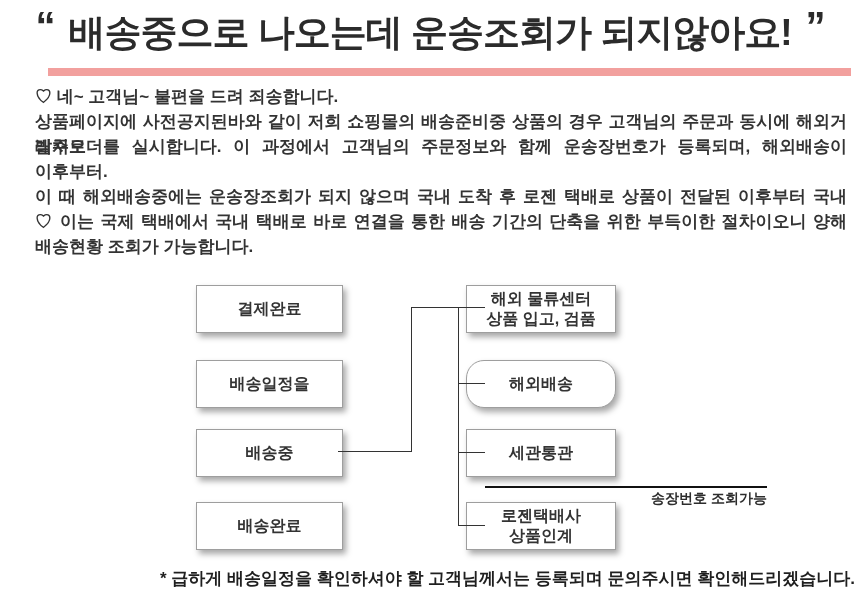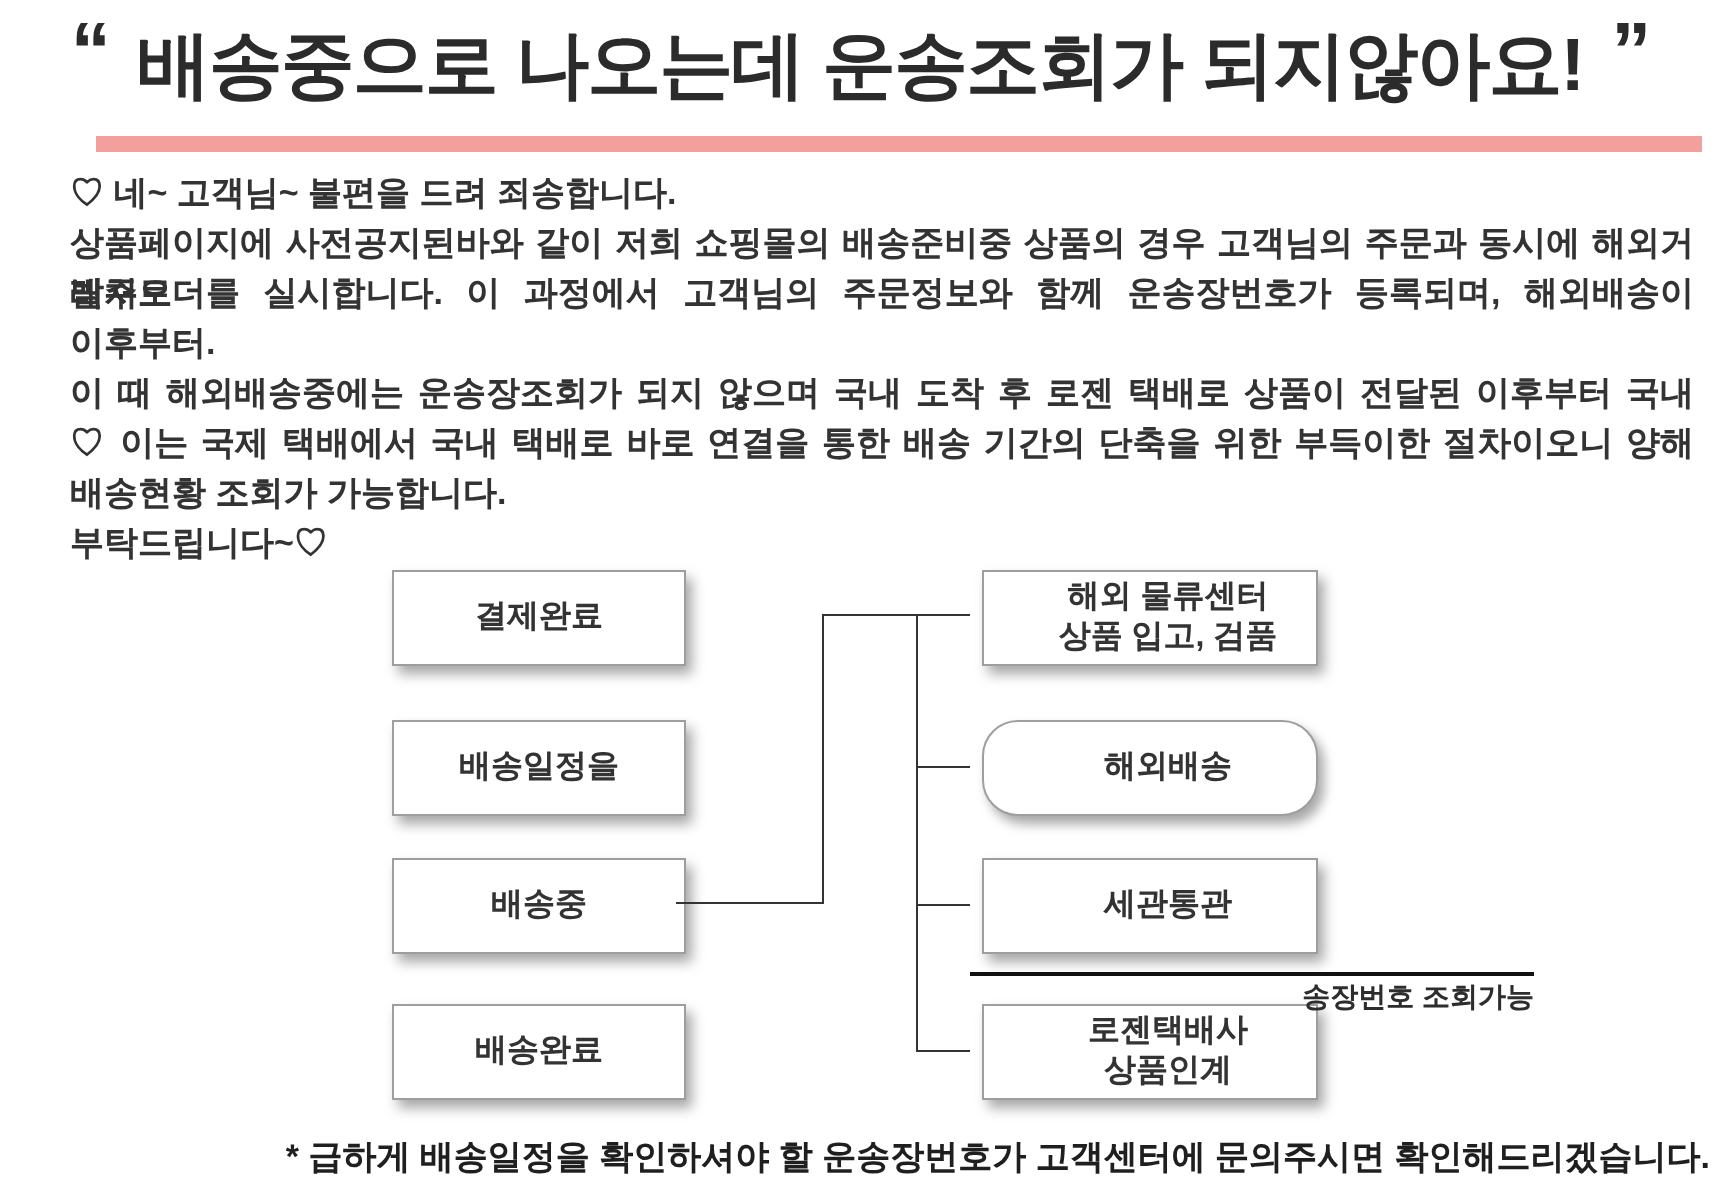--- a/index.html
+++ b/index.html
@@ -124,7 +124,6 @@
     <div class="answer-line just">이 때 해외배송중에는 운송장조회가 되지 않으며 국내 도착 후 로젠 택배로 상품이 전달된 이후부터 국내</div>
     <div class="answer-line just">♡ 이는 국제 택배에서 국내 택배로 바로 연결을 통한 배송 기간의 단축을 위한 부득이한 절차이오니 양해</div>
     <div class="answer-line">배송현황 조회가 가능합니다.</div>
-    <div class="answer-line">부탁드립니다~♡</div>
   </div>
 
   <div>

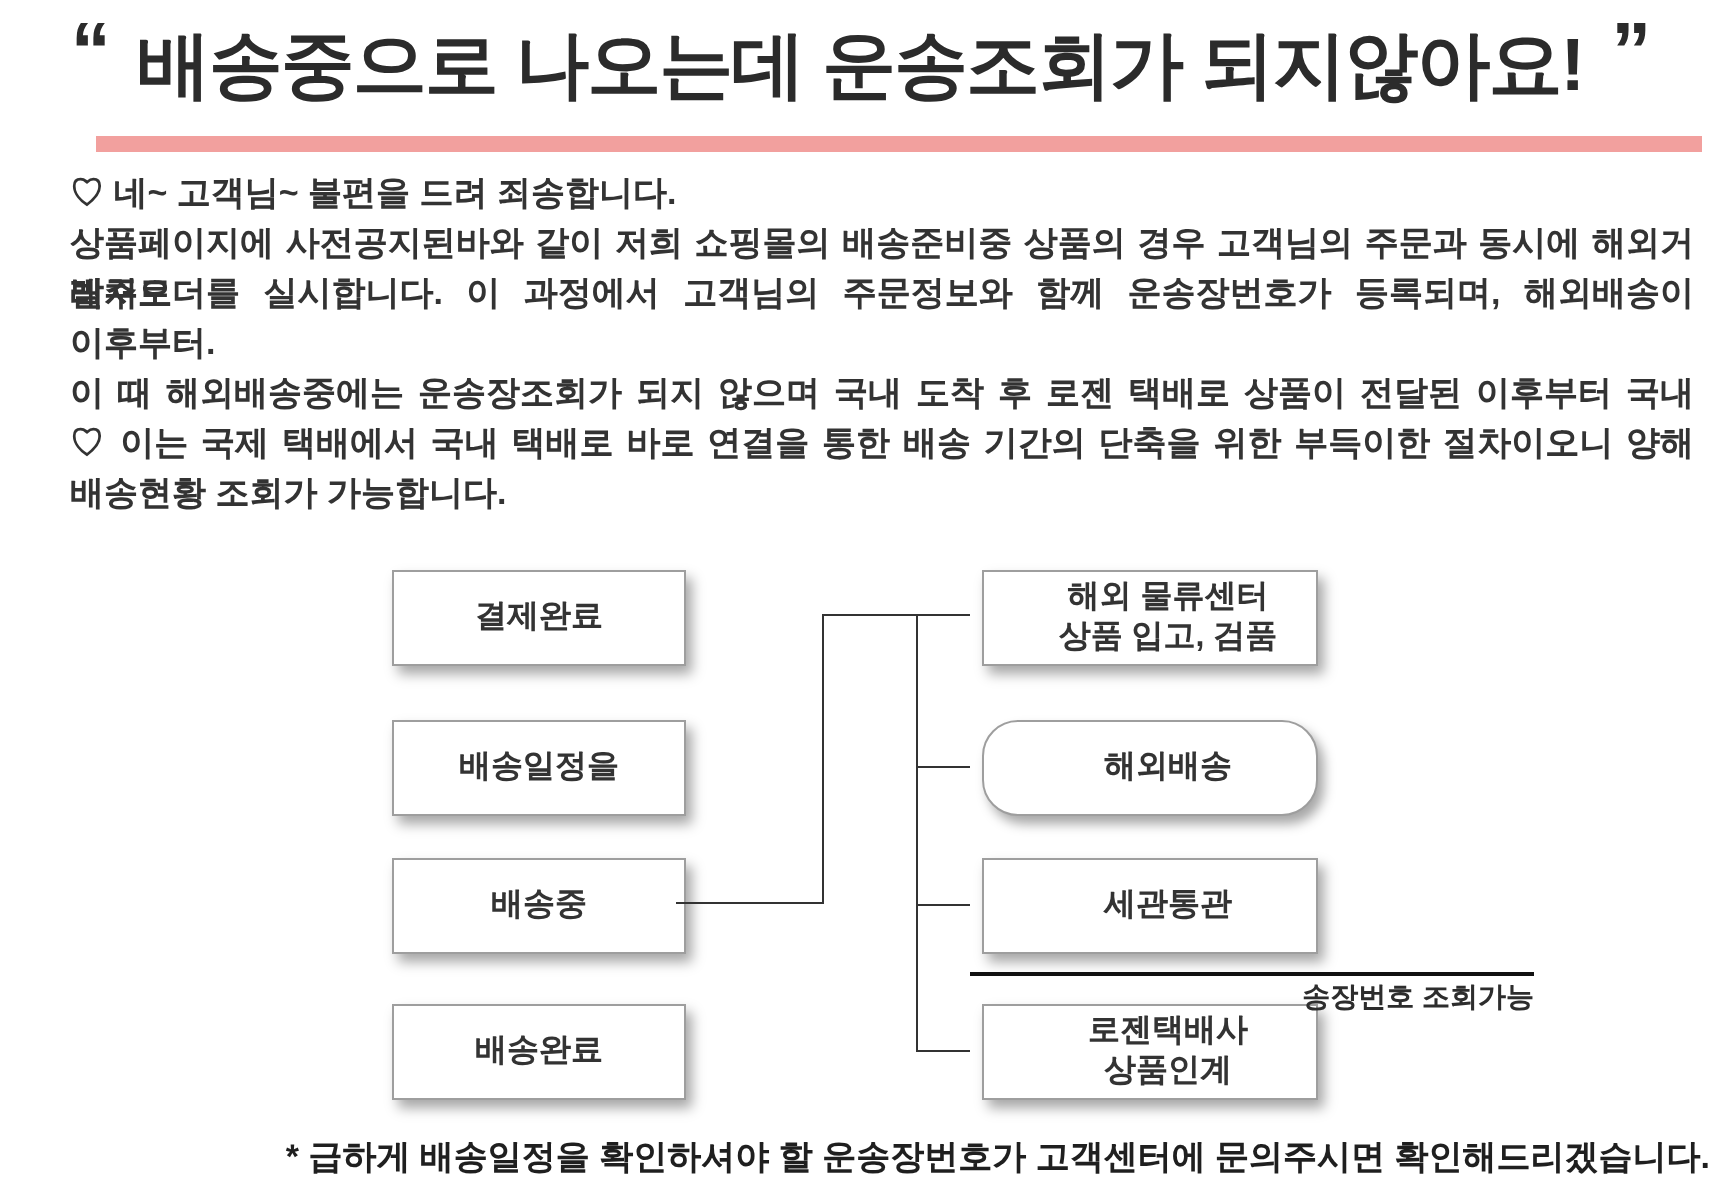--- a/index.html
+++ b/index.html
@@ -74,7 +74,7 @@
     text-align: center;
   }
   .lbox { left: 196px; width: 145px; height: 46px; }
-  .rbox { left: 491px; width: 148px; height: 46px; padding-left: 18px; }
+  .rbox { left: 466px; width: 148px; height: 46px; }
   
   .hline, .vline { position: absolute; background: #333333; }
   .hline { height: 1px; }

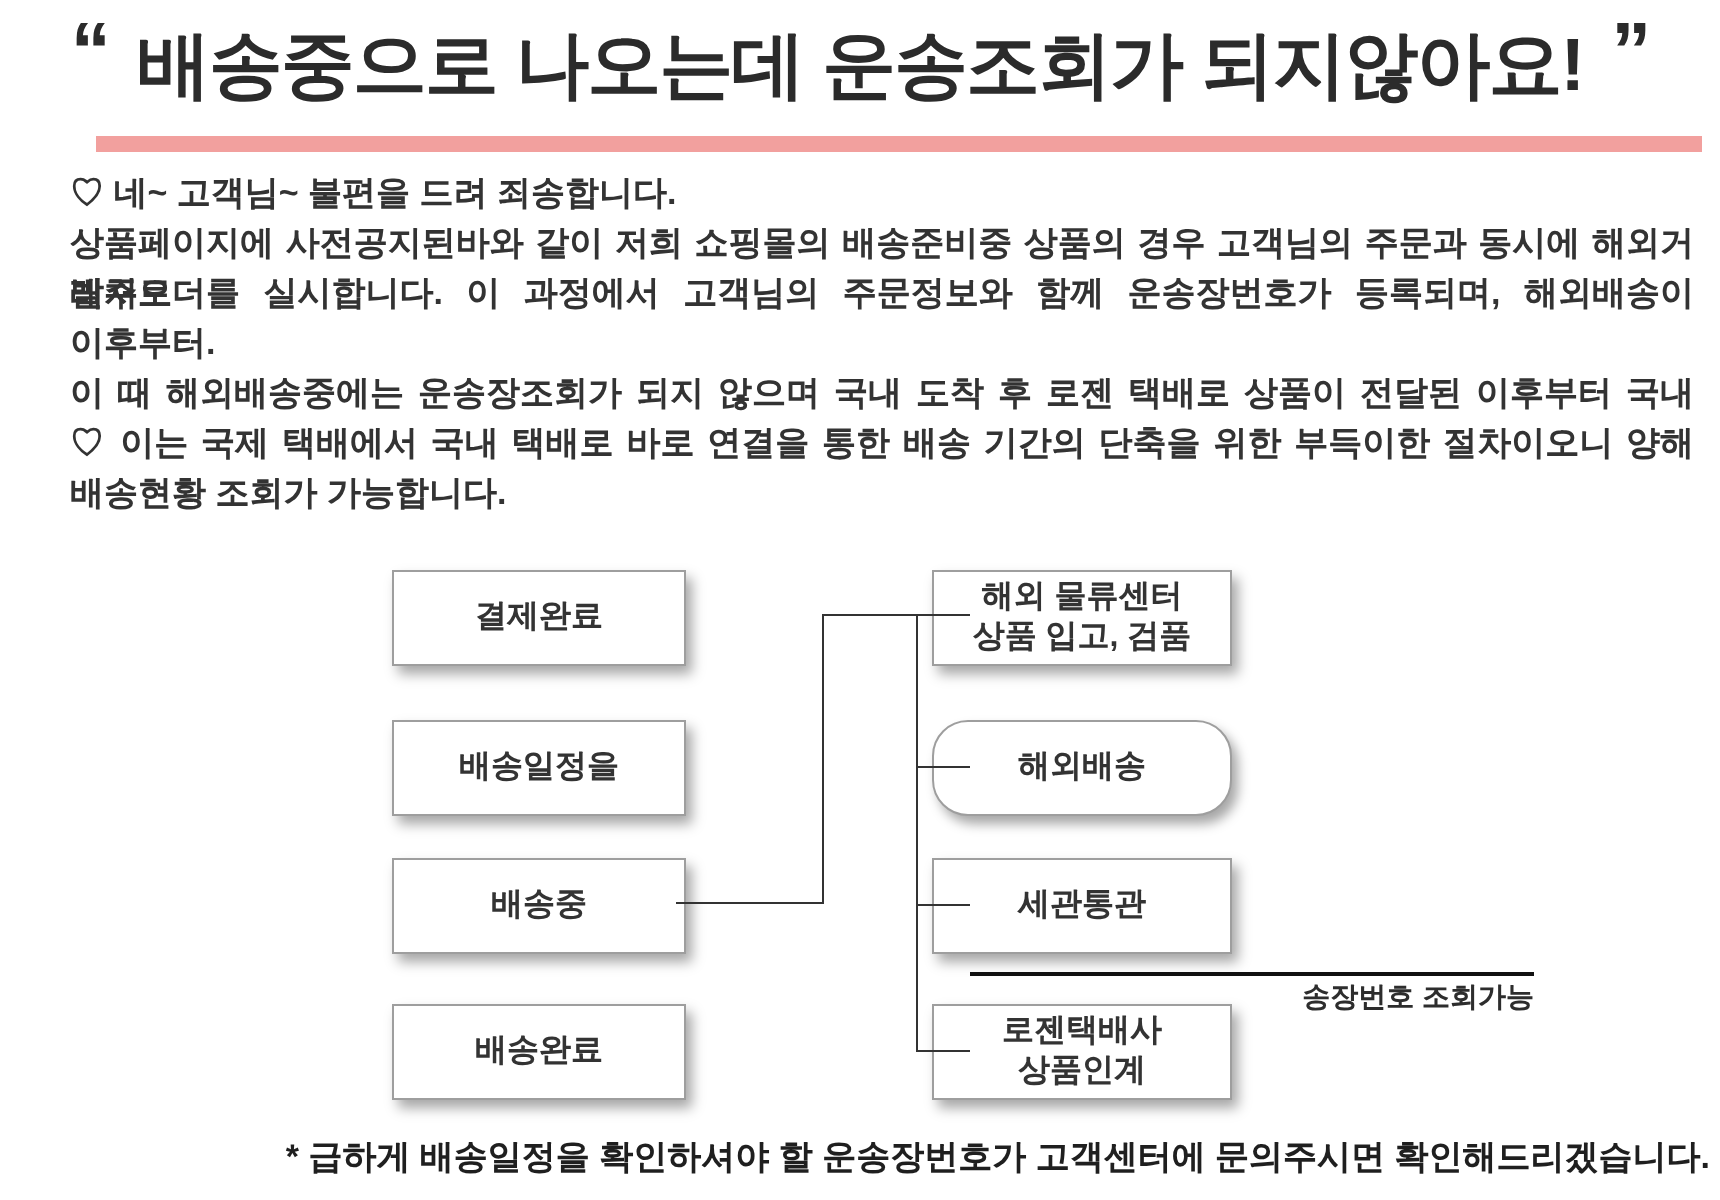--- a/index.html
+++ b/index.html
@@ -168,7 +168,7 @@
     <div class="track-note">송장번호 조회가능</div>
   </div>
 
-  <div class="footer-note">* 급하게 배송일정을 확인하셔야 할 운송장번호가 고객센터에 문의주시면 확인해드리겠습니다.</div>
+  <div class="footer-note">* 급하게 배송일정을 확인하셔야 할 고객님께서는 등록되며 문의주시면 확인해드리겠습니다.</div>
 
 </div>
 

